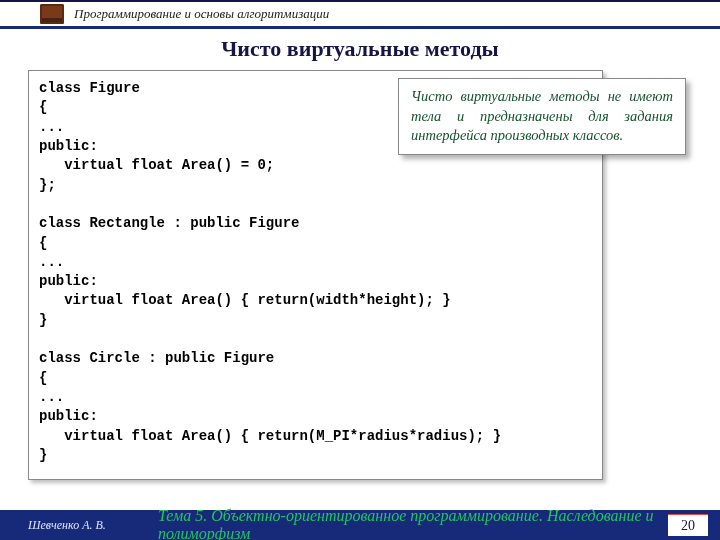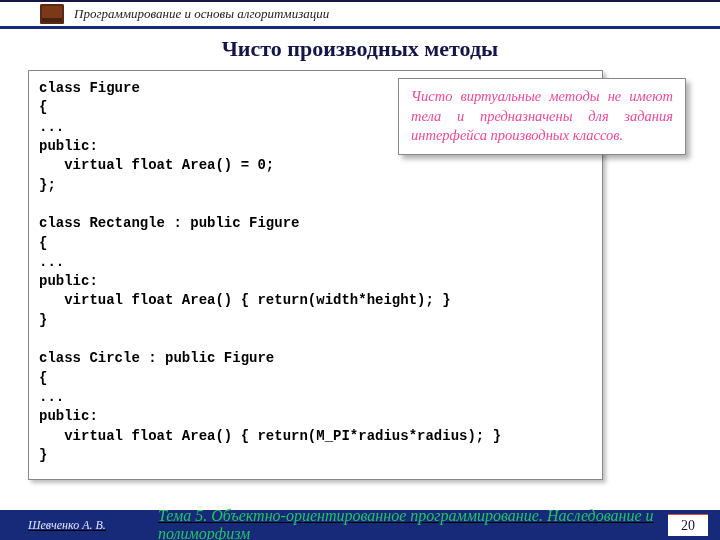--- a/index.html
+++ b/index.html
@@ -43,7 +43,7 @@
 
   <div class="divider"></div>
 
-  <div class="title">Чисто производных методы</div>
+  <div class="title">Чисто виртуальные методы</div>
 
   <div class="code-box">class Figure
 {

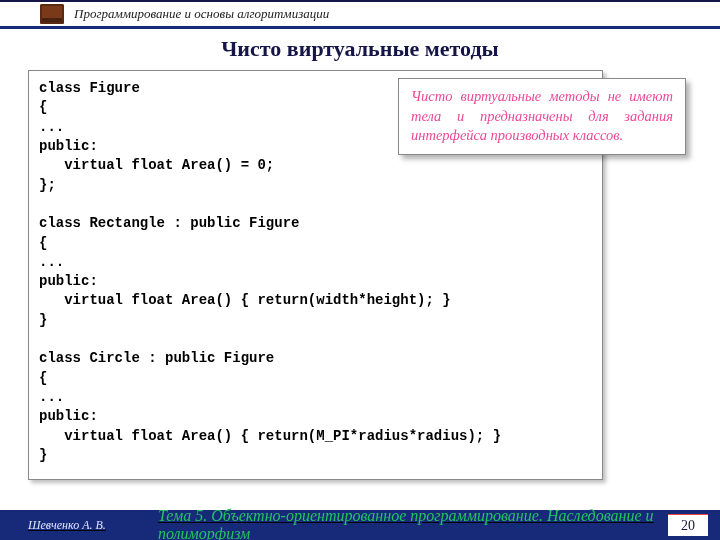--- a/index.html
+++ b/index.html
@@ -23,7 +23,7 @@
     border: 1px solid #888; background: #fff; padding: 8px 12px;
     box-shadow: 4px 4px 5px rgba(0,0,0,.3);
     font-style: italic; font-size: 14.5px; line-height: 1.35;
-    text-align: justify; color: #ec4899;
+    text-align: justify; color: #14532d;
   }
   .footer { position: absolute; left: 0; right: 0; bottom: 0; height: 30px; background: #172a7a; display: flex; align-items: center; text-decoration: underline; }
   .footer .author { color: #dce4ff; font-style: italic; font-size: 12px; margin-left: 28px; width: 120px; }

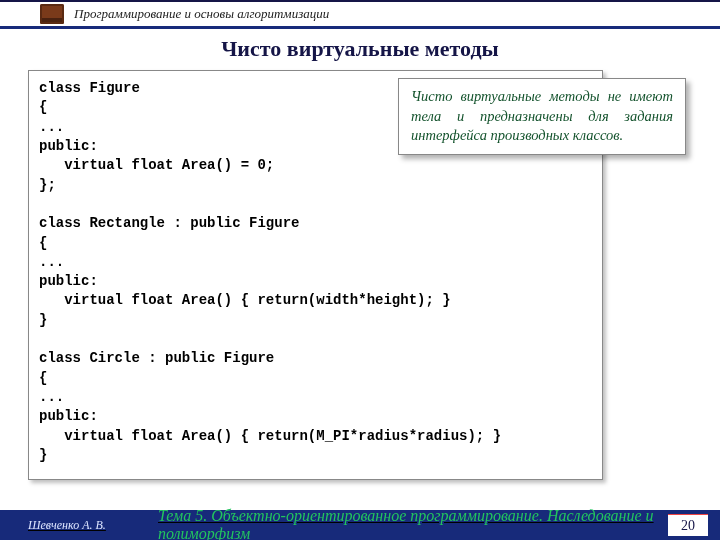--- a/index.html
+++ b/index.html
@@ -25,7 +25,7 @@
     font-style: italic; font-size: 14.5px; line-height: 1.35;
     text-align: justify; color: #14532d;
   }
-  .footer { position: absolute; left: 0; right: 0; bottom: 0; height: 30px; background: #172a7a; display: flex; align-items: center; text-decoration: underline; }
+  .footer { position: absolute; left: 0; right: 0; bottom: 0; height: 30px; background: #172a7a; display: flex; align-items: center; }
   .footer .author { color: #dce4ff; font-style: italic; font-size: 12px; margin-left: 28px; width: 120px; }
   .footer .topic { color: #22c55e; font-style: italic; font-size: 16px; margin-left: 10px; flex: 1; }
   .footer .page { position: absolute; right: 12px; bottom: 4px; width: 40px; height: 22px; background: #fff; color: #151547; display: flex; align-items: center; justify-content: center; font-size: 14px; border-top: 1px solid #ef4444; }

